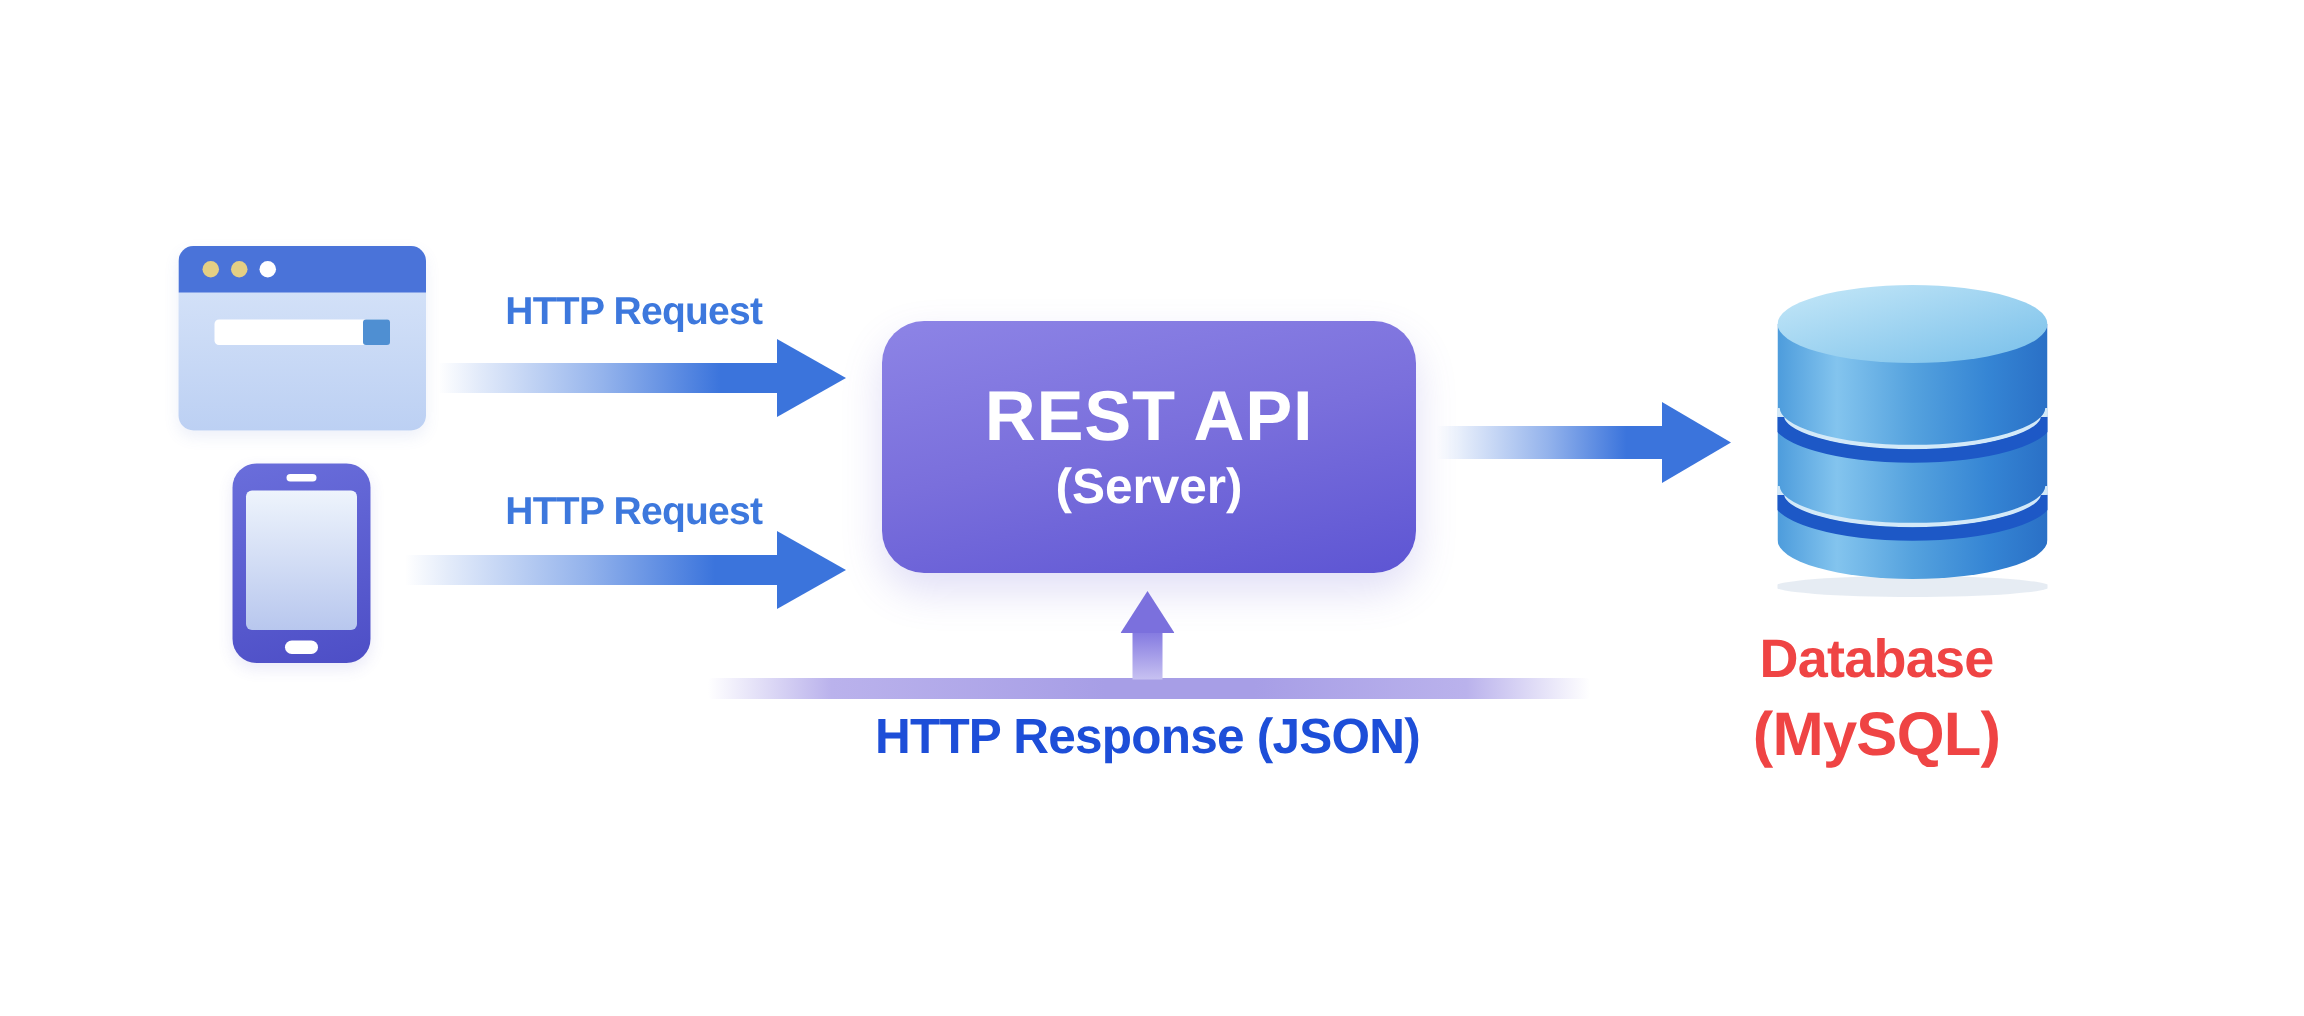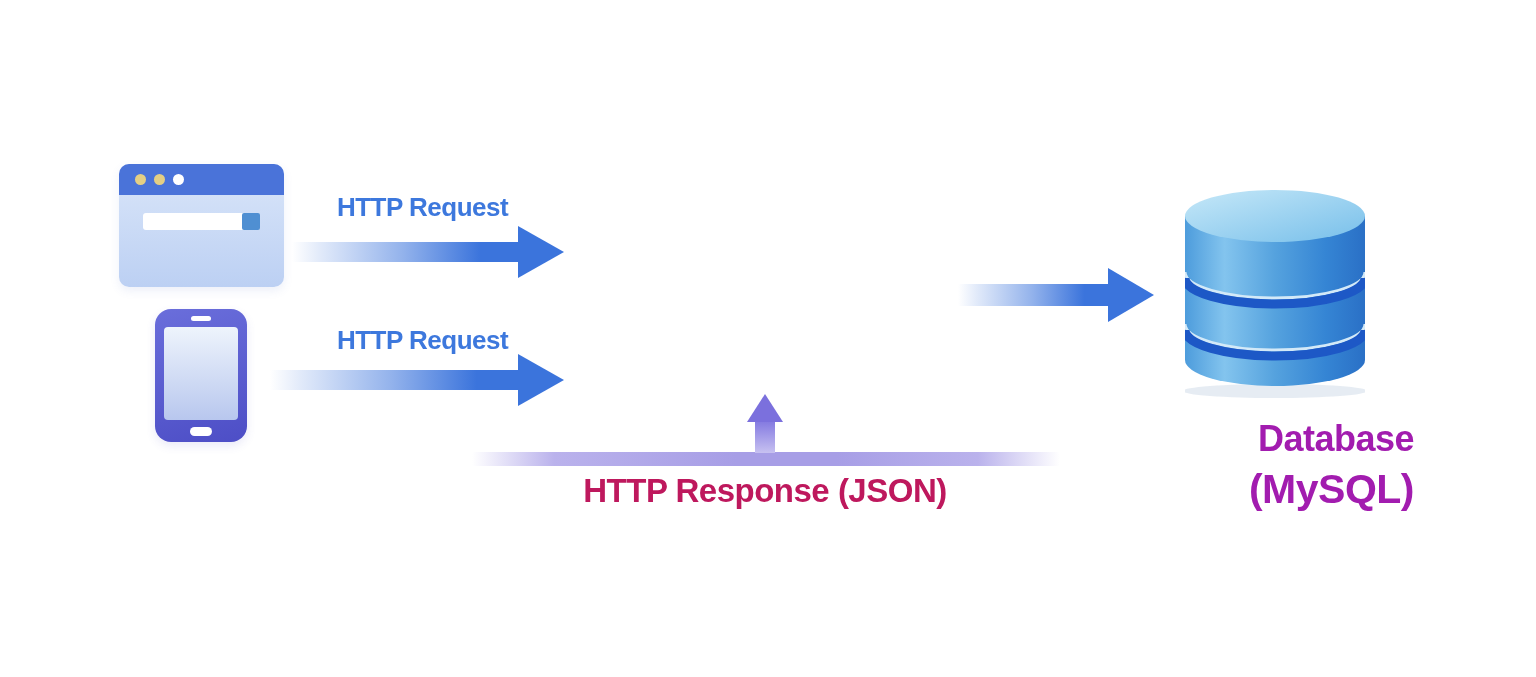--- a/index.html
+++ b/index.html
@@ -133,6 +133,10 @@
   <div class="abs shaft-r" style="left:270px; top:370px; width:252px;"></div>
   <div class="abs head-r" style="left:518px; top:354px;"></div>
 
+  <div class="abs server">
+    <div class="server-title">REST API</div>
+    <div class="server-subtitle">(Server)</div>
+  </div>
 
   <div class="abs shaft-r" style="left:958px; top:284px; width:154px; height:22px;"></div>
   <div class="abs head-r" style="left:1108px; top:268px; height:54px;"></div>

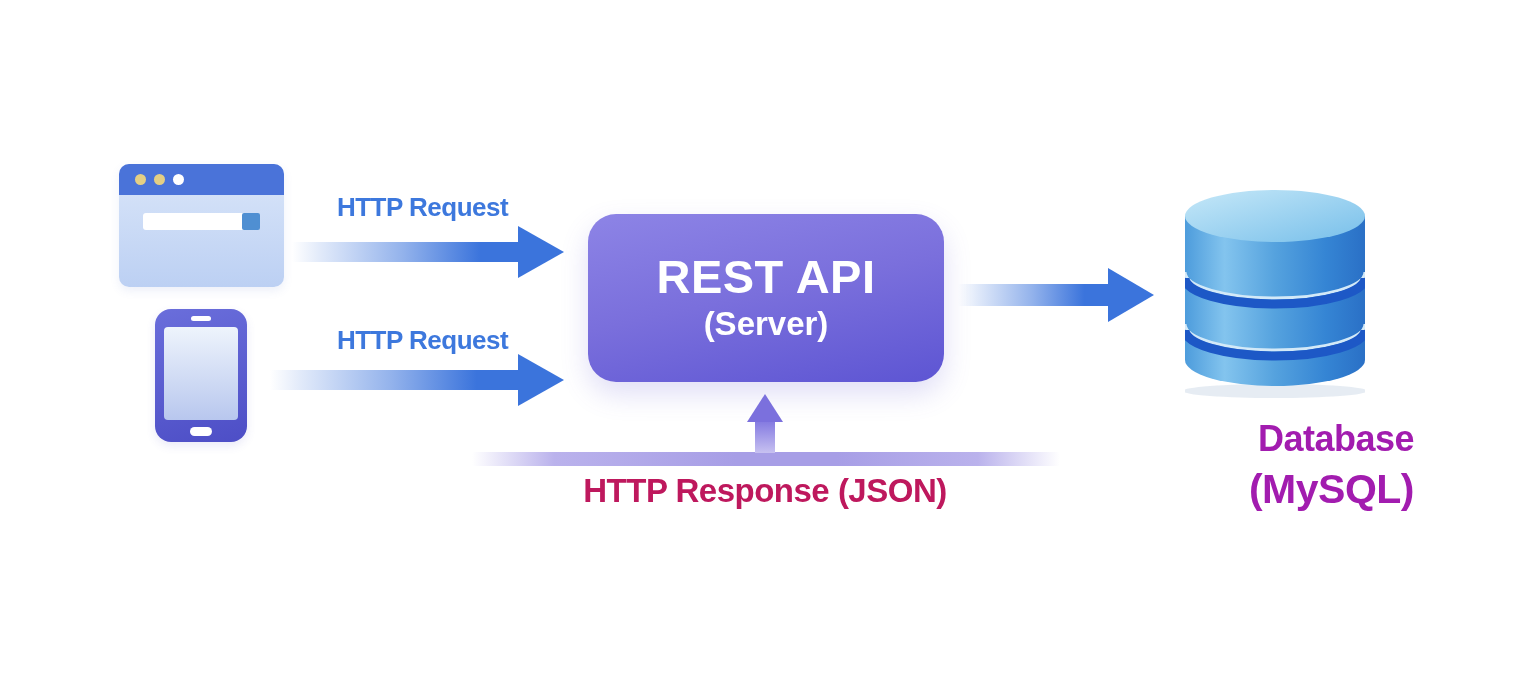--- a/index.html
+++ b/index.html
@@ -99,7 +99,7 @@
 
   
   .db-svg { left:1185px; top:188px; width:180px; height:212px; }
-  .db-labels { left:1164px; top:418px; width:250px; text-align:right; color:#a21caf; }
+  .db-labels { left:1126px; top:418px; width:250px; text-align:center; color:#ef4444; }
   .db-title { font-size:36px; font-weight:bold; letter-spacing:-0.5px; }
   .db-subtitle { font-size:41px; font-weight:bold; margin-top:6px; letter-spacing:-0.5px; }
 </style>

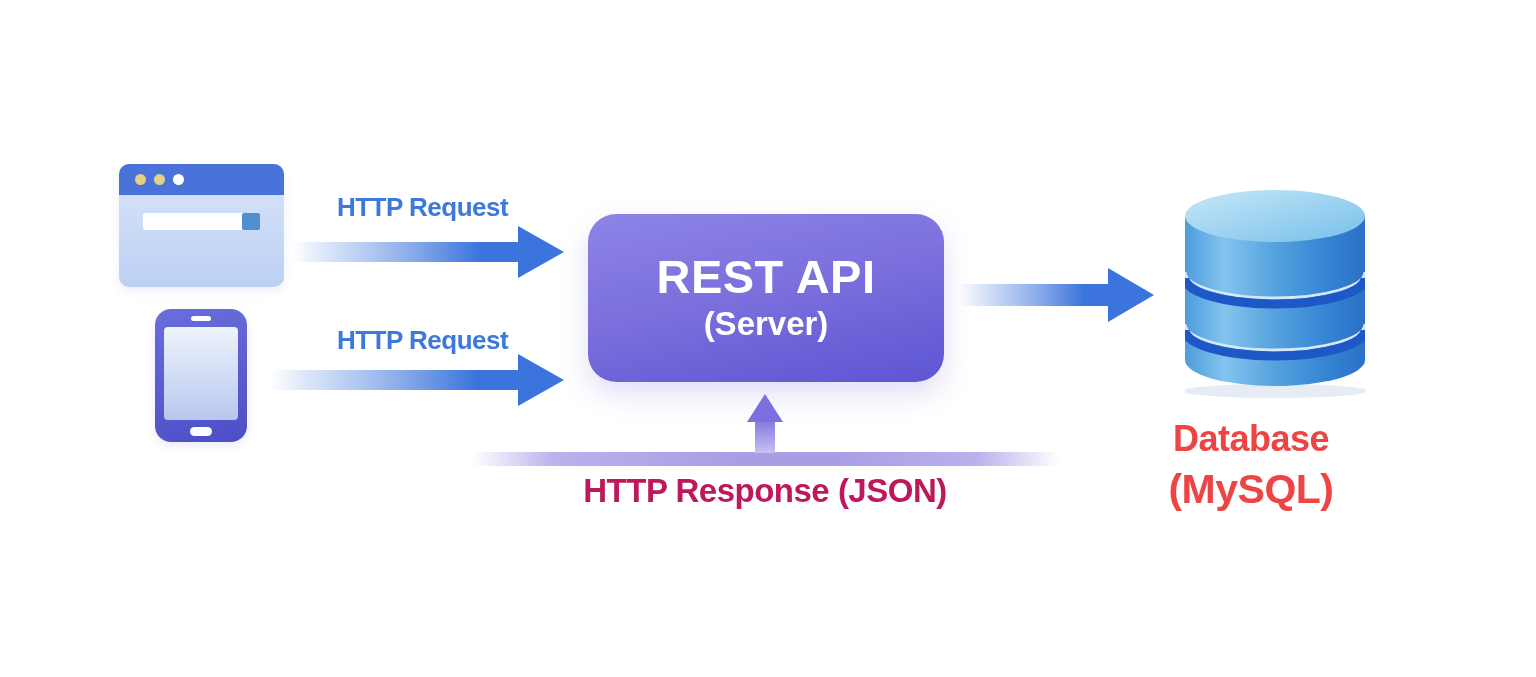--- a/index.html
+++ b/index.html
@@ -68,7 +68,7 @@
   }
   .resp-label {
     left:565px; top:472px; width:400px; text-align:center;
-    font-size:33px; font-weight:bold; color:#be185d; letter-spacing:-0.5px; white-space:nowrap;
+    font-size:33px; font-weight:bold; color:#1d4ed8; letter-spacing:-0.5px; white-space:nowrap;
   }
 
   

